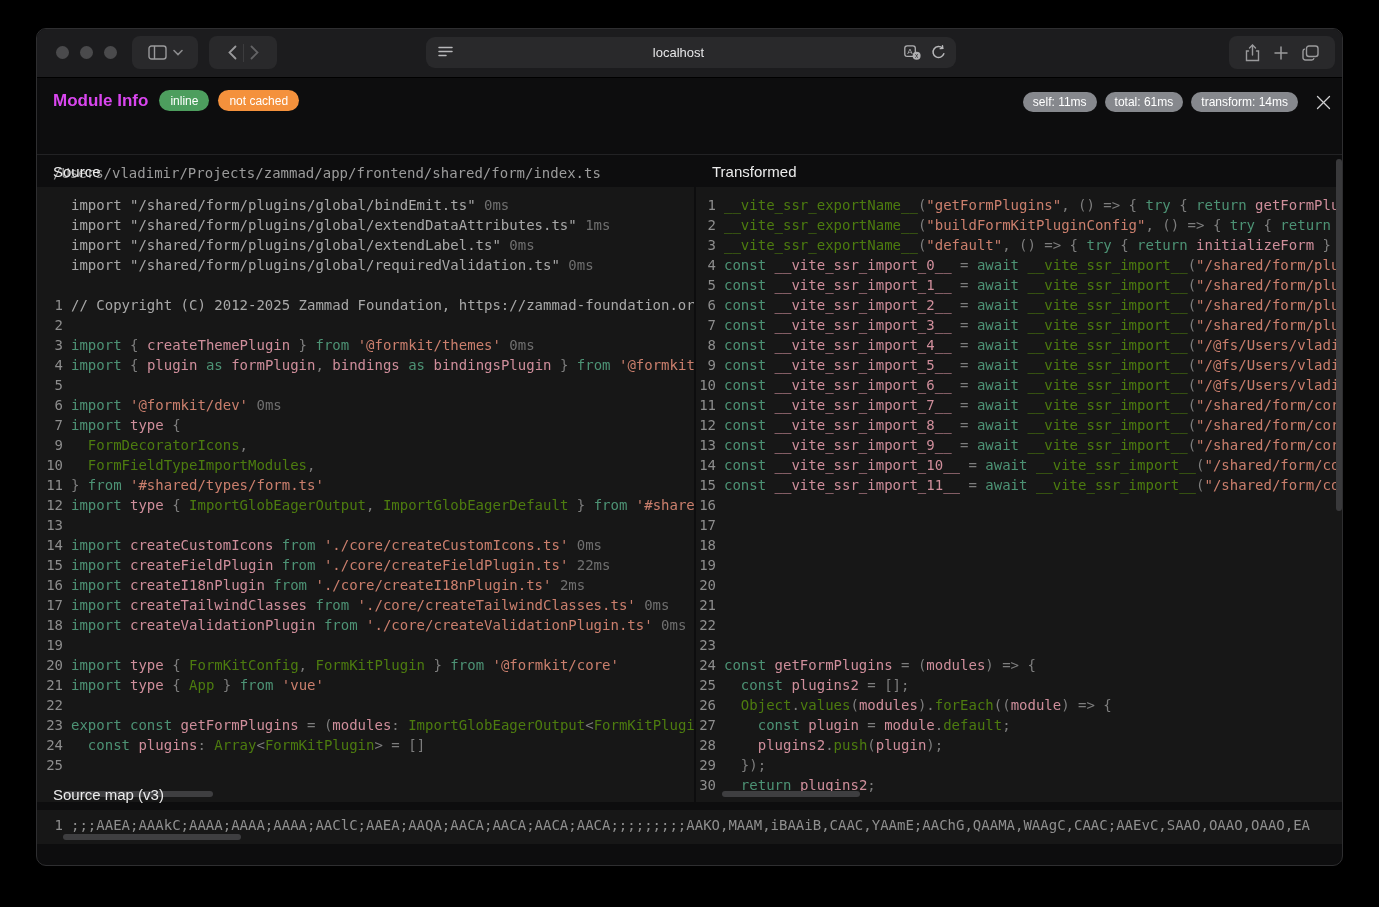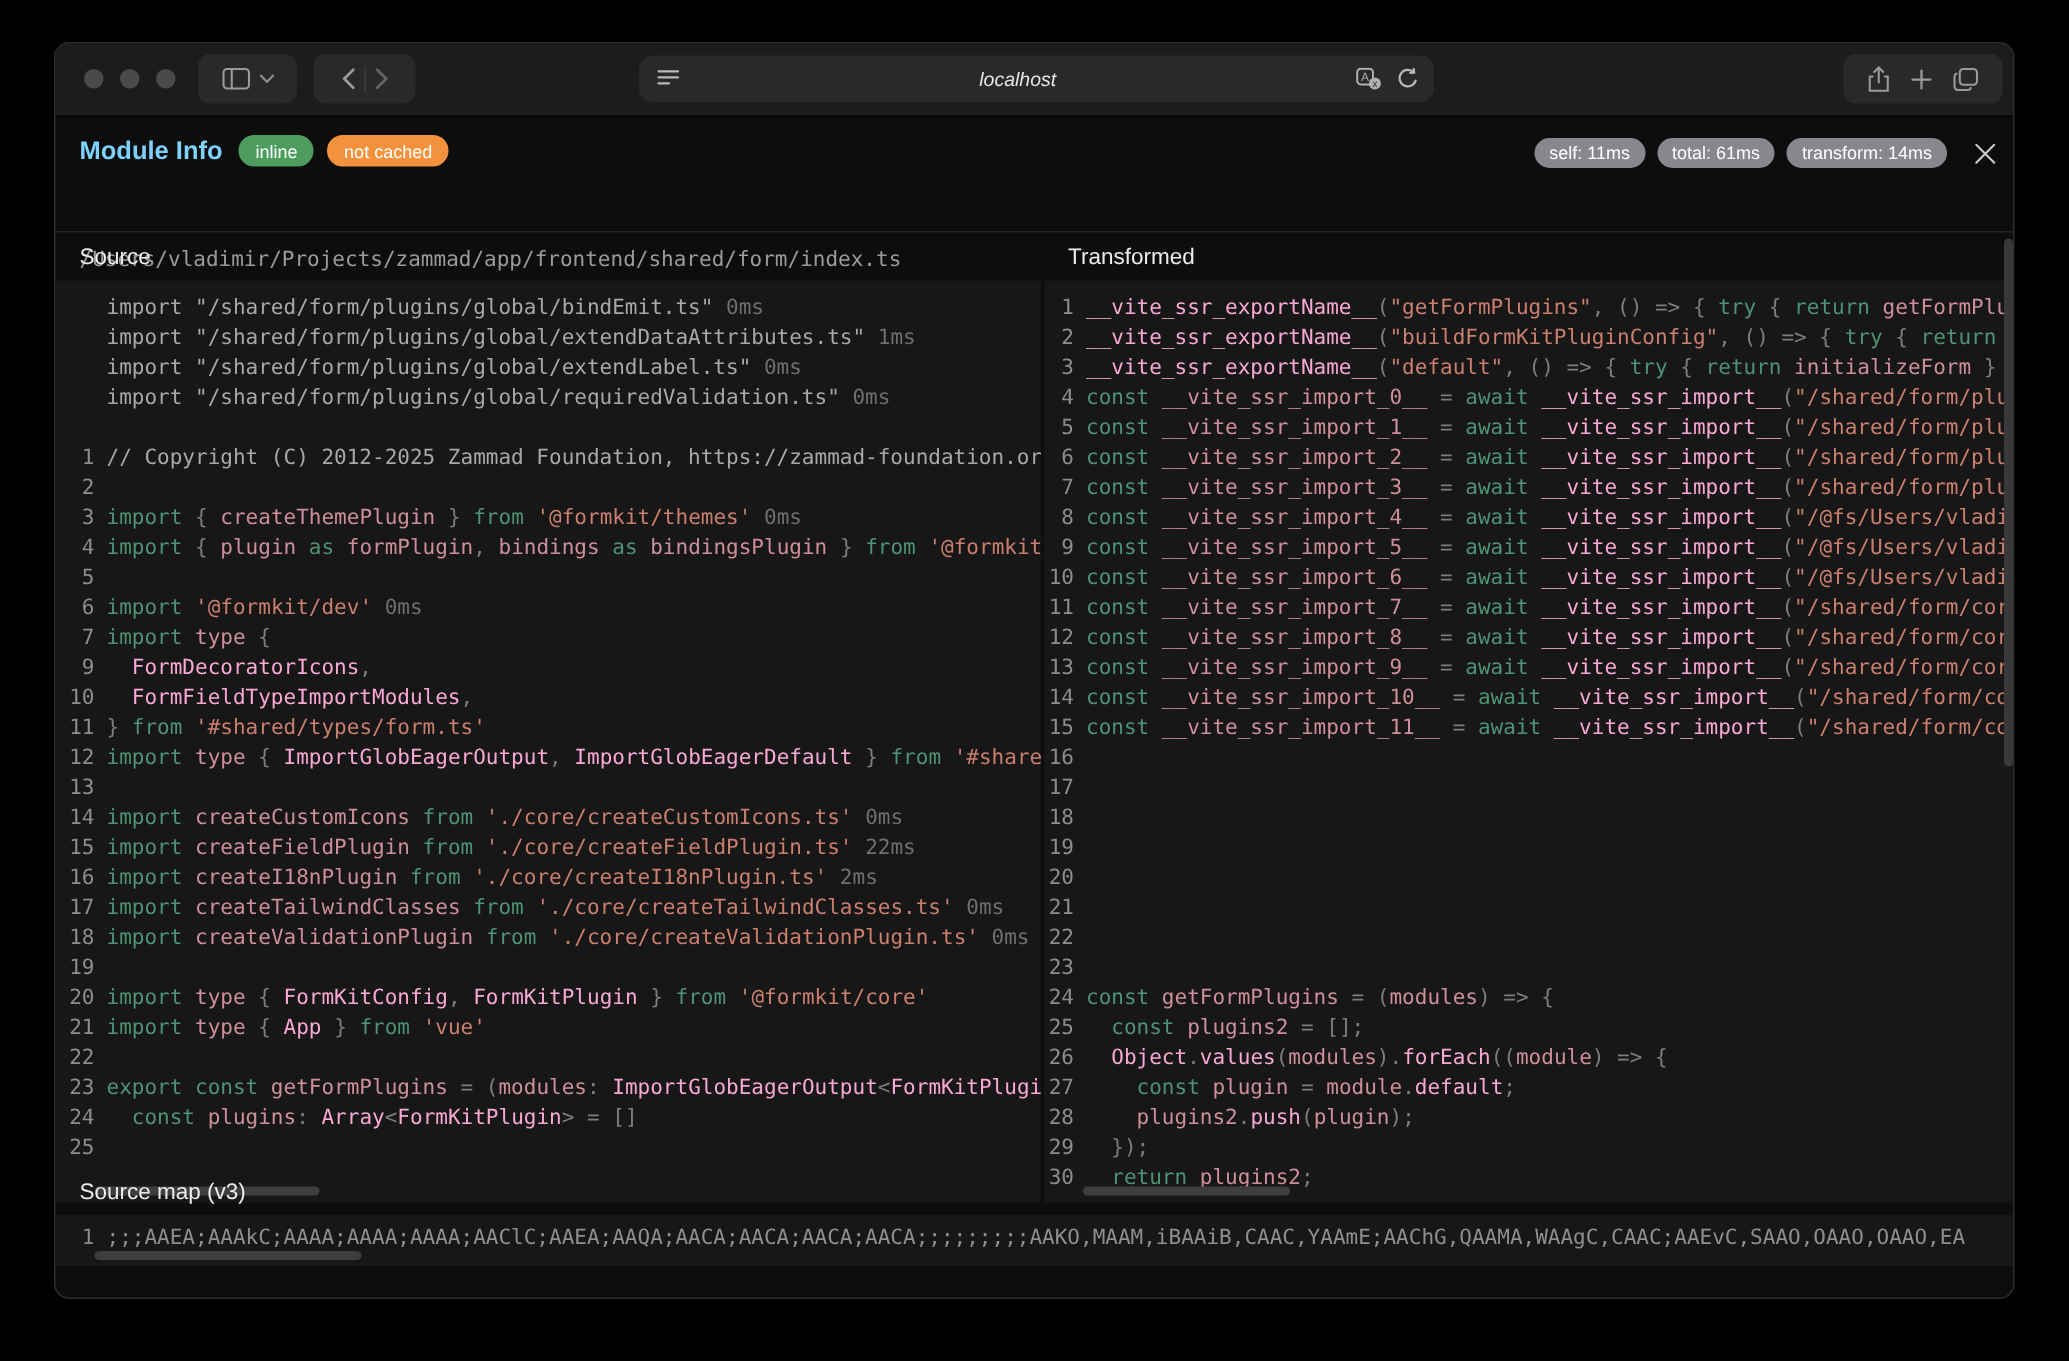--- a/index.html
+++ b/index.html
@@ -19,7 +19,7 @@
   .tb-right{left:1192px;width:106px;gap:14px;}
   .urlbar{position:absolute;left:389px;top:8px;width:530px;height:31px;background:#29292b;
           border-radius:9px;display:flex;align-items:center;}
-  .urlbar .url-text{flex:1;text-align:center;color:#e6e6e8;font-size:13px;font-style:italic;}
+  .urlbar .url-text{flex:1;text-align:center;color:#e6e6e8;font-size:13px;}
   .urlbar .left-ic{margin-left:12px;}
   .urlbar .right-ics{margin-right:10px;display:flex;gap:10px;align-items:center;}
   .icon-btn{display:flex;align-items:center;justify-content:center;cursor:default;}

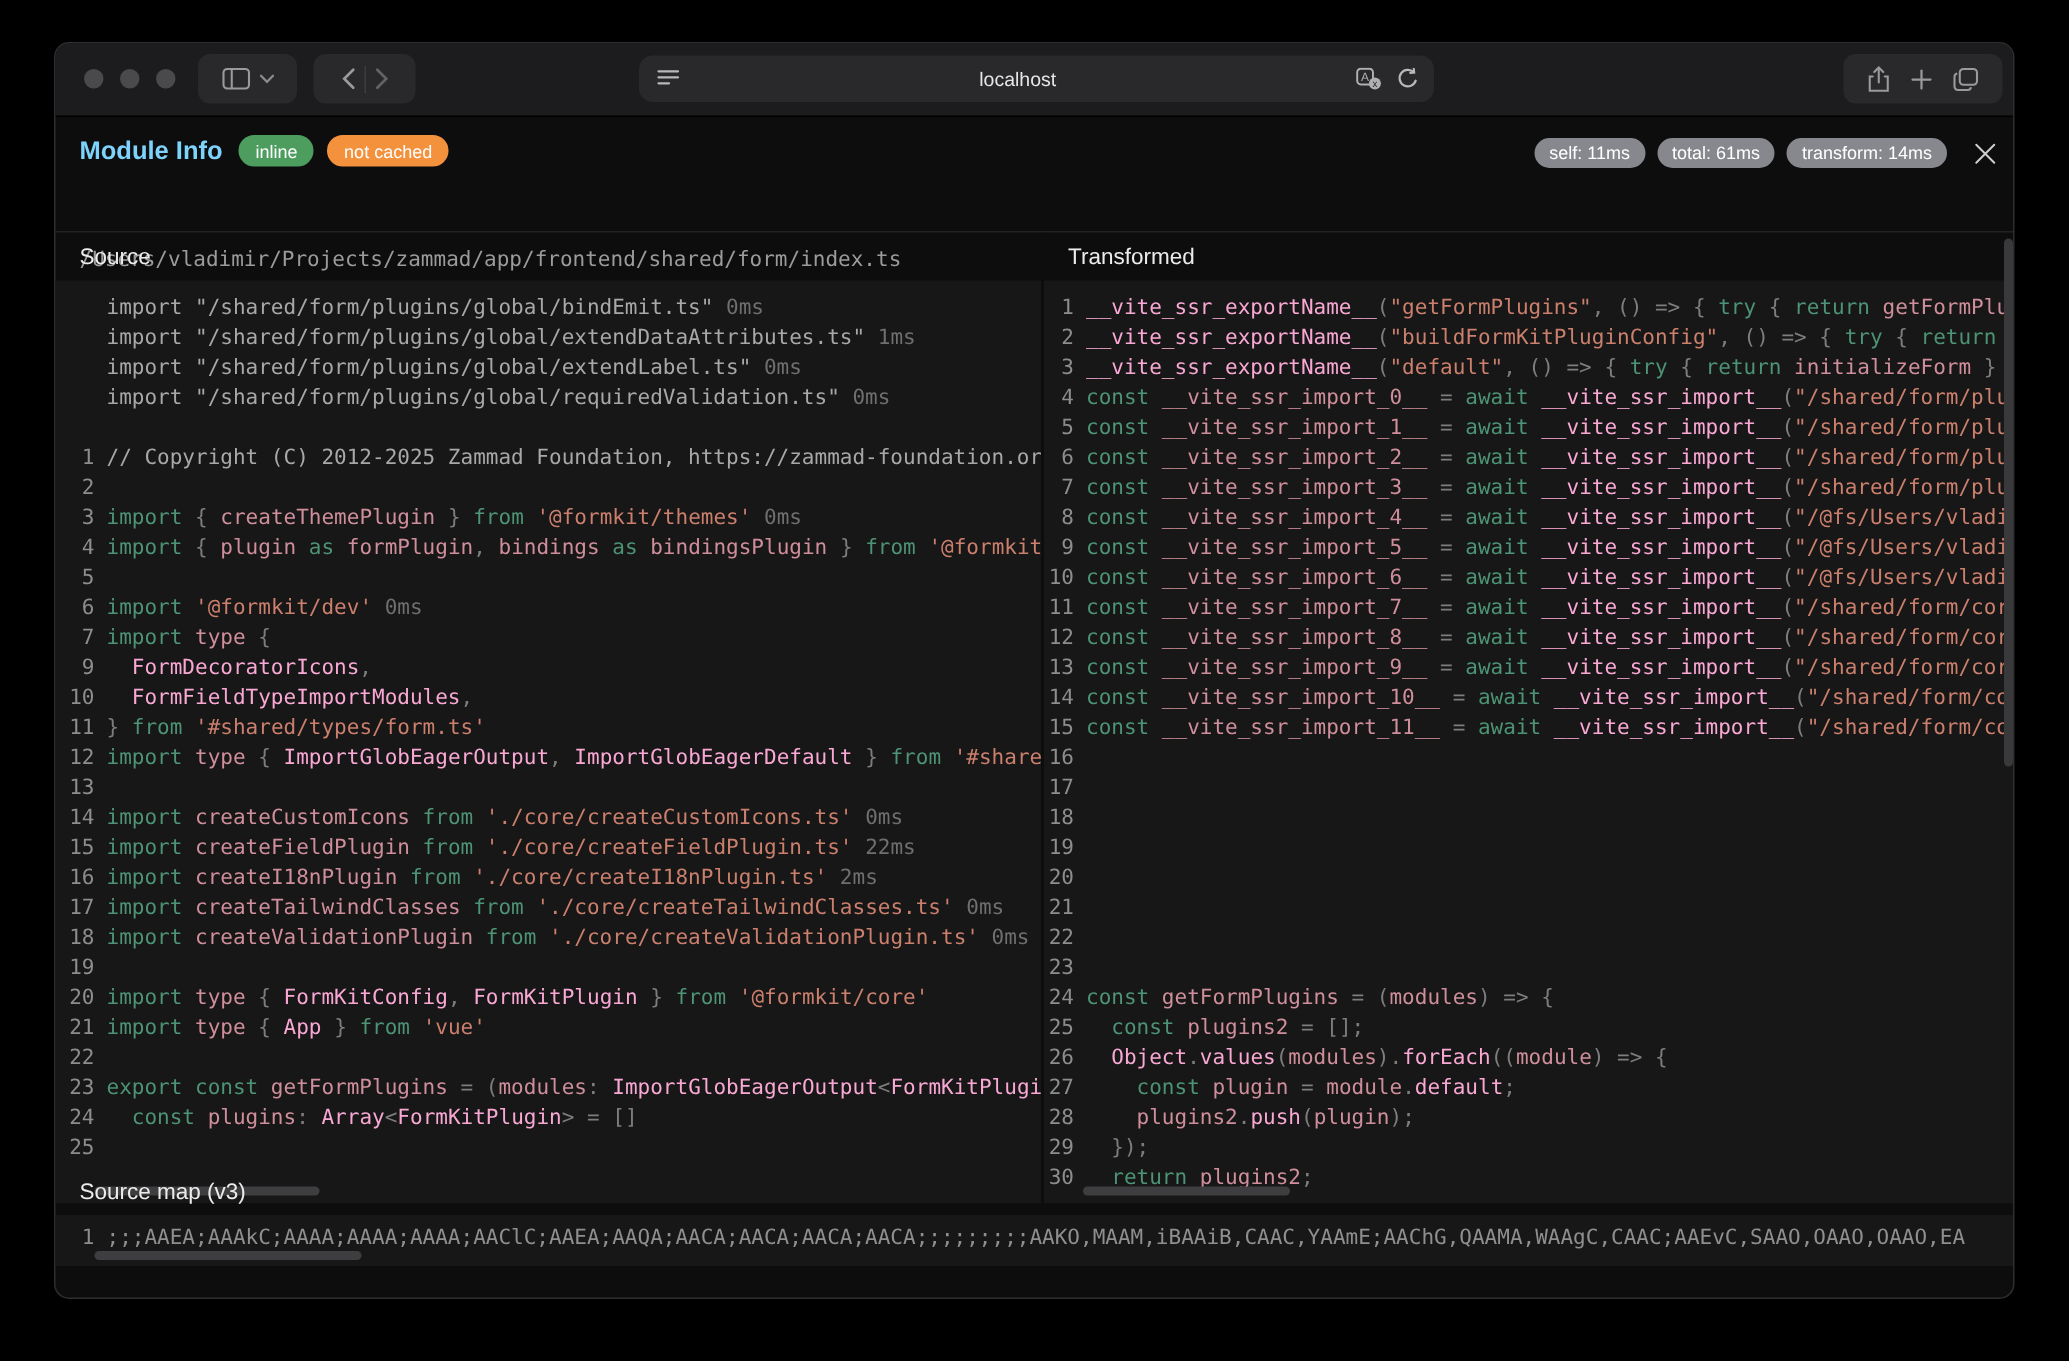--- a/index.html
+++ b/index.html
@@ -26,7 +26,7 @@
   
   .mi-header{position:absolute;left:0;top:48px;width:100%;height:77px;}
   .mi-titlerow{position:absolute;left:16px;top:13px;display:flex;align-items:center;gap:9px;}
-  .mi-title{color:#7dd3fc;font-size:17px;font-weight:bold;margin-right:2px;}
+  .mi-title{color:#d946ef;font-size:17px;font-weight:bold;margin-right:2px;}
   .badge{height:21px;border-radius:11px;display:flex;align-items:center;padding:0 11px;
          color:#fff;font-size:12px;font-weight:normal;}
   .badge-inline{background:#4d9e5e;}

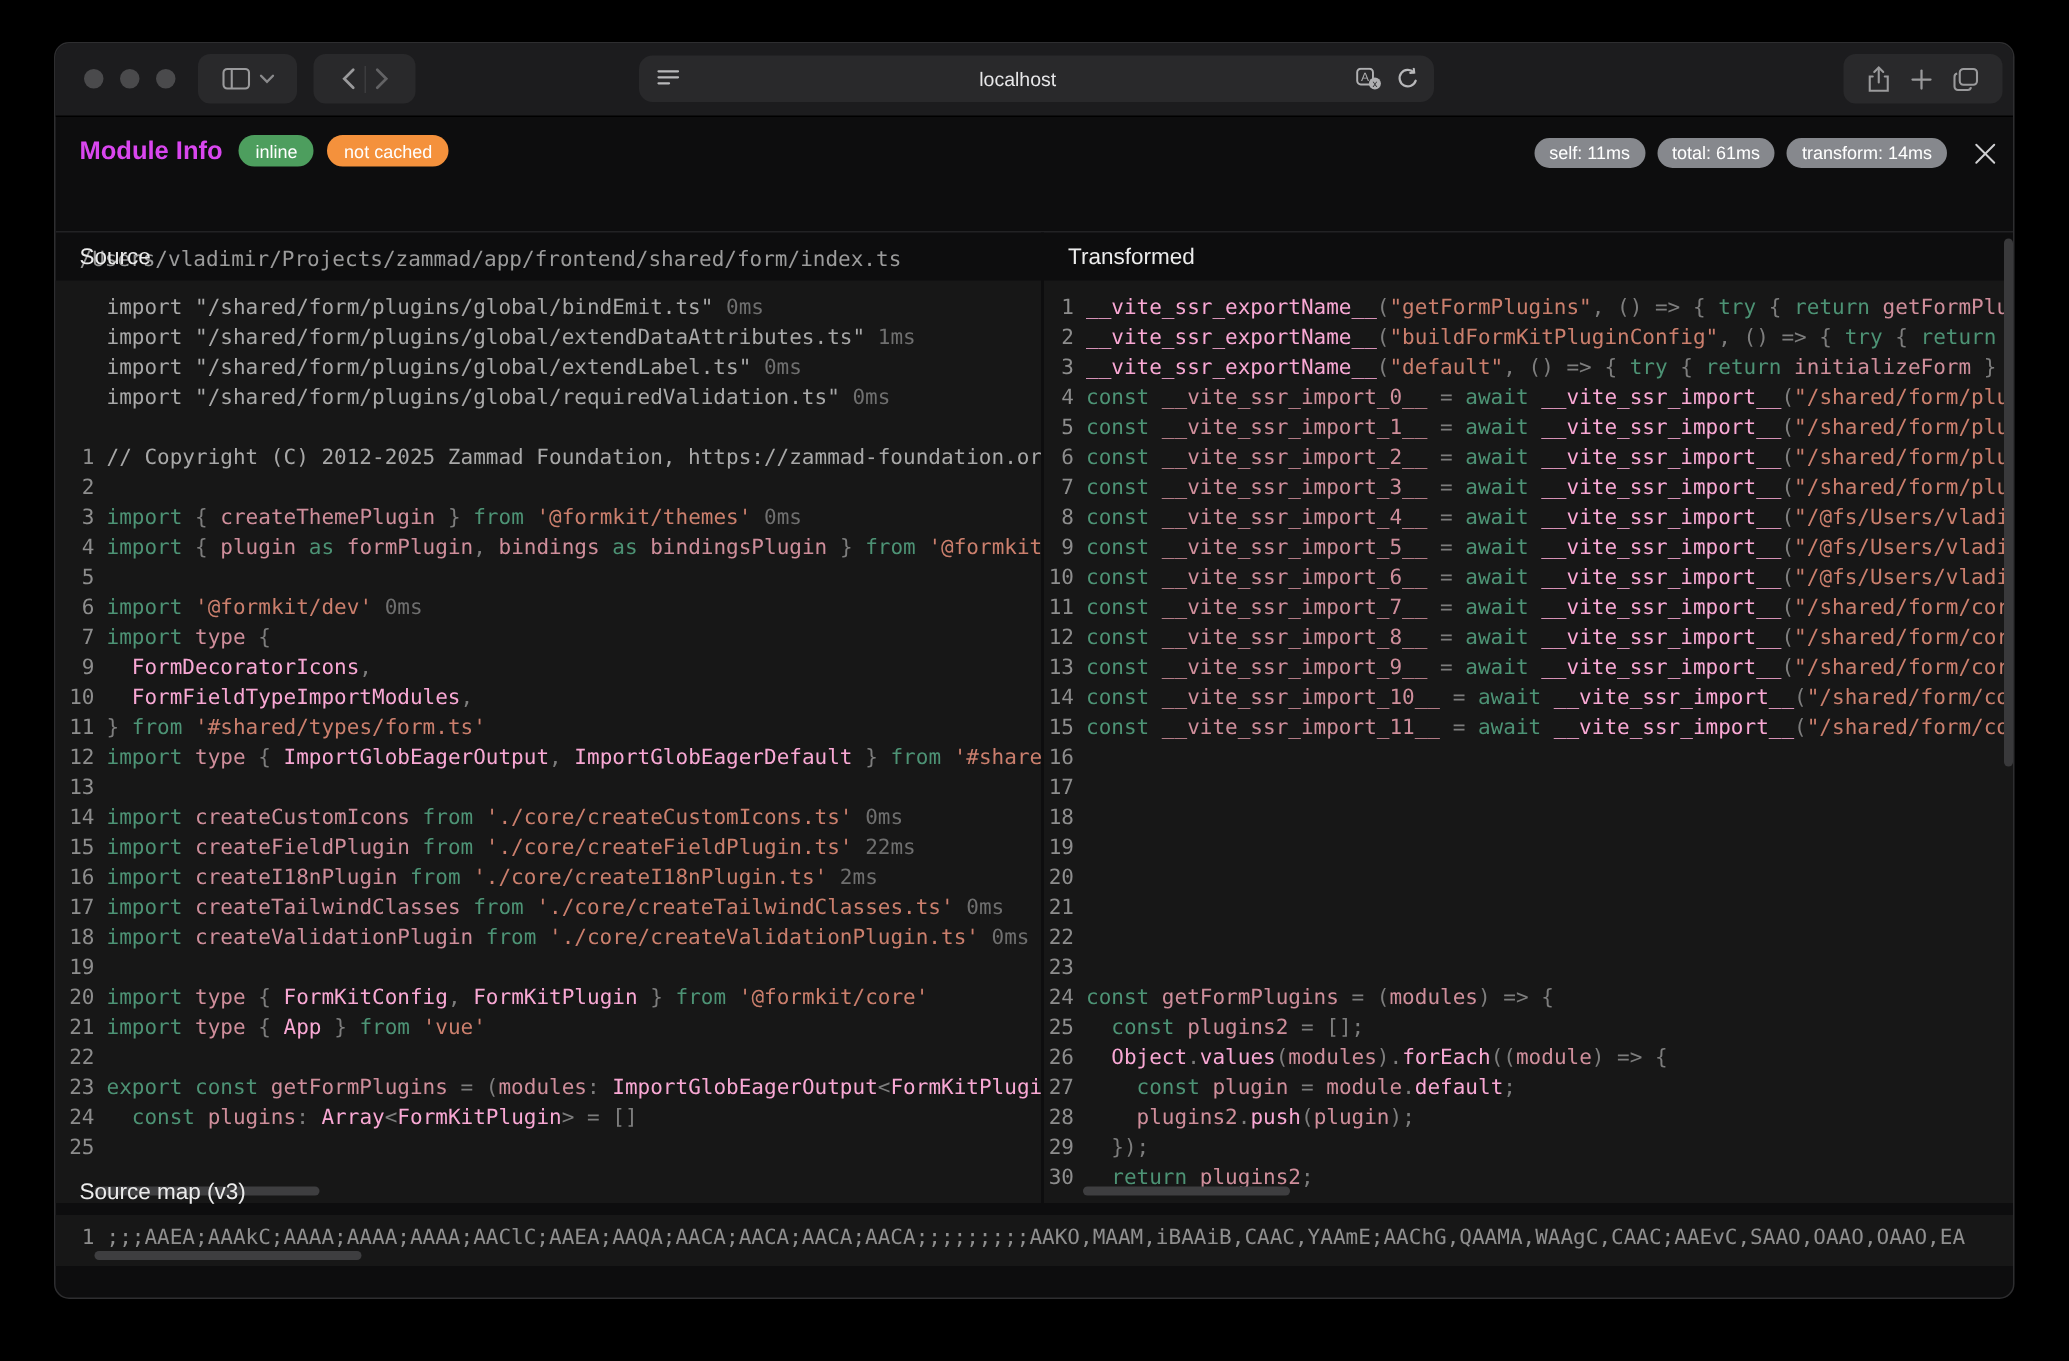--- a/index.html
+++ b/index.html
@@ -51,7 +51,7 @@
   .code-line{height:20px;line-height:20px;white-space:pre;overflow:hidden;}
   .ln{display:inline-block;width:26px;padding-right:8px;text-align:right;color:#8d8d8d;}
   .pane-tr .ln{width:20px;}
-  .tk-k{color:#4d9375}.tk-v{color:#cf8e9b}.tk-s{color:#cb7f6d}.tk-y{color:#f9a8d4}
+  .tk-k{color:#4d9375}.tk-v{color:#cf8e9b}.tk-s{color:#cb7f6d}.tk-y{color:#4d7c0f}
   .tk-p{color:#7d7d7d}.tk-c{color:#a8a8a8}.tk-t{color:#6f6f6f}.tk-m{color:#8f8f8f}
   .hscroll{position:absolute;height:6px;border-radius:3px;background:#3e3e40;bottom:5px;}
   .hs-src{left:26px;width:150px;}

